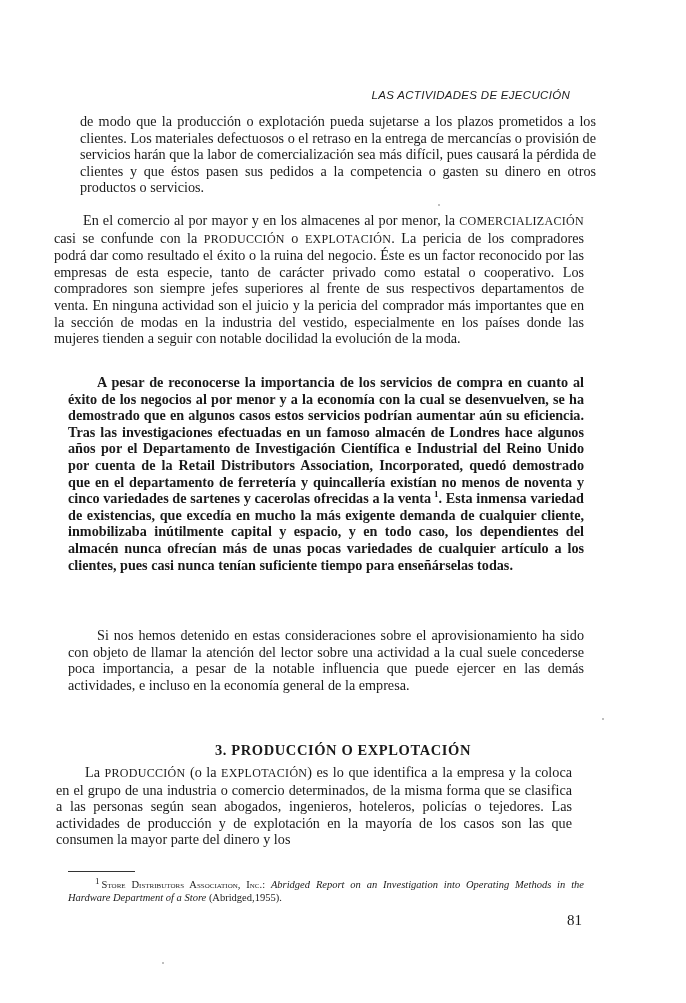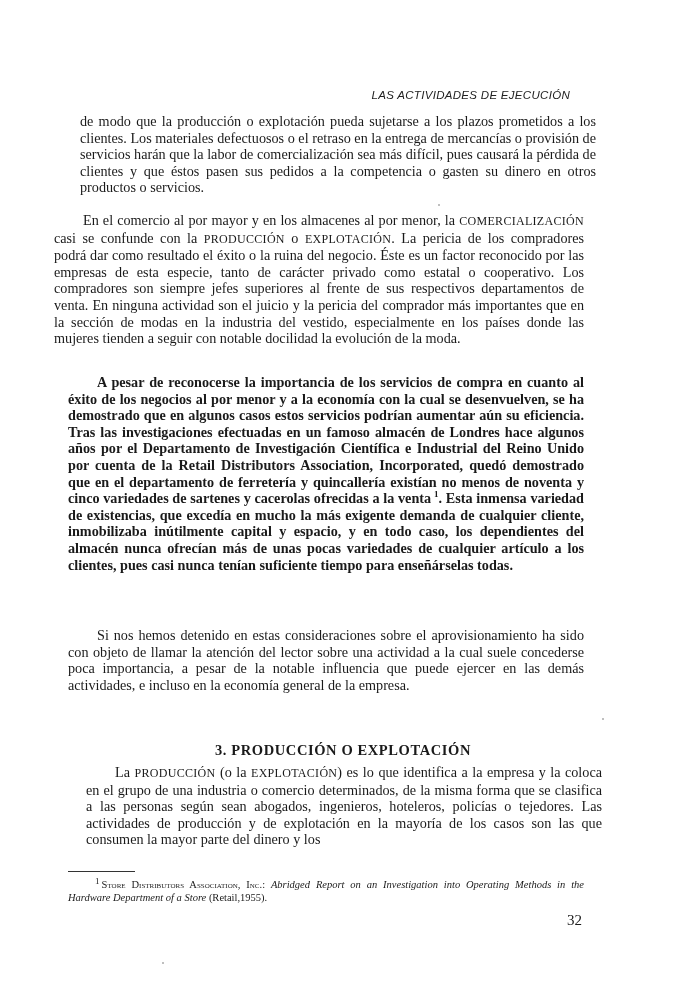--- a/index.html
+++ b/index.html
@@ -17,7 +17,7 @@
   .p2 { position: absolute; top: 212px; left: 54px; width: 530px; }
   .p3 { position: absolute; top: 374px; left: 68px; width: 516px; font-weight: bold; }
   .p4 { position: absolute; top: 627px; left: 68px; width: 516px; }
-  .p5 { position: absolute; top: 764px; left: 86px; width: 516px; }
+  .p5 { position: absolute; top: 764px; left: 56px; width: 516px; }
   .caps { font-size: 12px; letter-spacing: 0.3px; }
   .heading { position: absolute; top: 730px; left: 0; width: 686px; text-align: center;
              font-weight: bold; font-size: 14.5px; letter-spacing: 0.6px; }

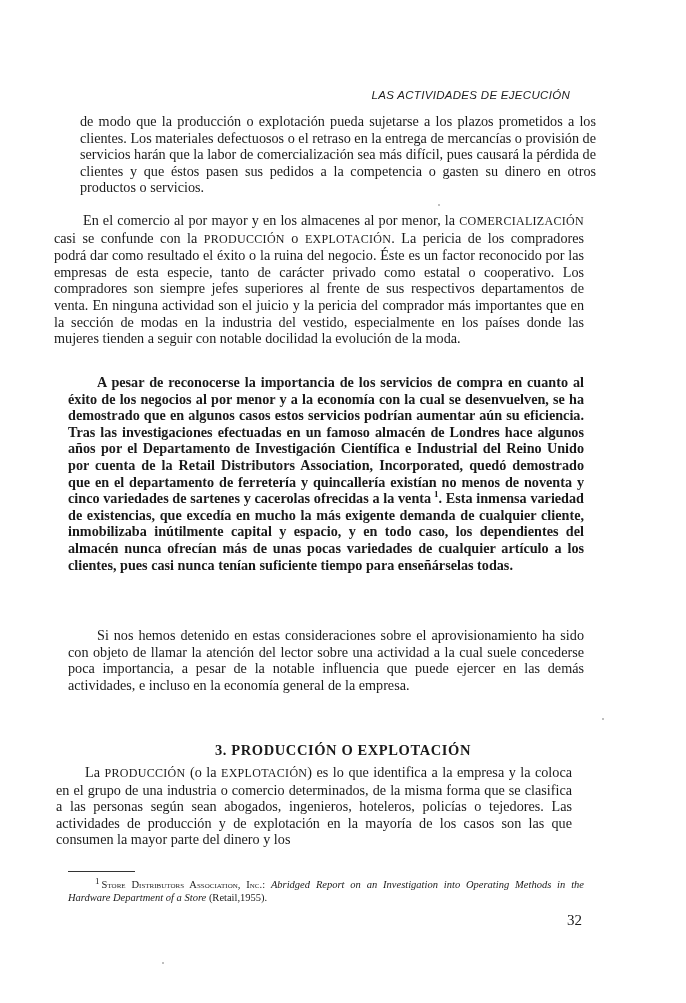--- a/index.html
+++ b/index.html
@@ -52,7 +52,7 @@
 
   <div class="fn-rule"></div>
 
-  <div class="footnote"><span class="indent"></span><sup>1</sup> <span class="smallcaps">Store Distributors Association, Inc.:</span> <span class="it">Abridged Report on an Investigation into Operating Methods in the Hardware Department of a Store</span> <span>(Retail,1955).</span></div>
+  <div class="footnote"><span class="indent"></span><sup>1</sup> <span class="smallcaps">Store Distributors Association, Inc.:</span> <span class="it">Abridged Report on an Investigation into Operating Methods in the Hardware Department of a Store</span> <span>(Abridged,1955).</span></div>
 
   <div class="page-number">32</div>
 

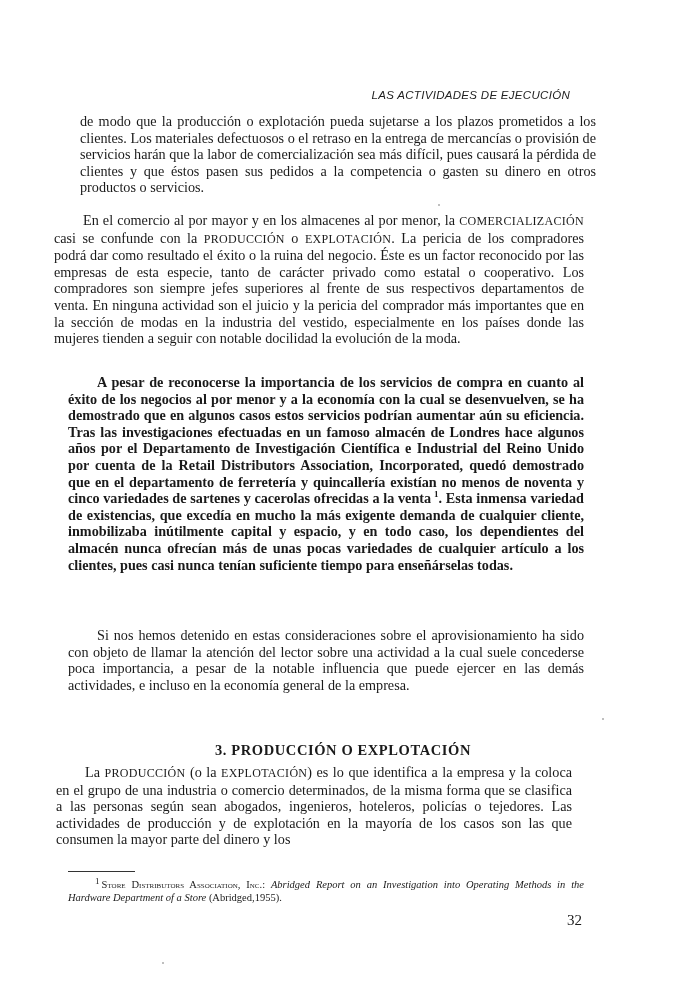--- a/index.html
+++ b/index.html
@@ -54,7 +54,7 @@
 
   <div class="footnote"><span class="indent"></span><sup>1</sup> <span class="smallcaps">Store Distributors Association, Inc.:</span> <span class="it">Abridged Report on an Investigation into Operating Methods in the Hardware Department of a Store</span> <span>(Abridged,1955).</span></div>
 
-  <div class="page-number">32</div>
+  <div class="page-number">81</div>
 
   <div class="speck" style="left:592px; top:122px;"></div>
   <div class="speck" style="left:438px; top:204px;"></div>

